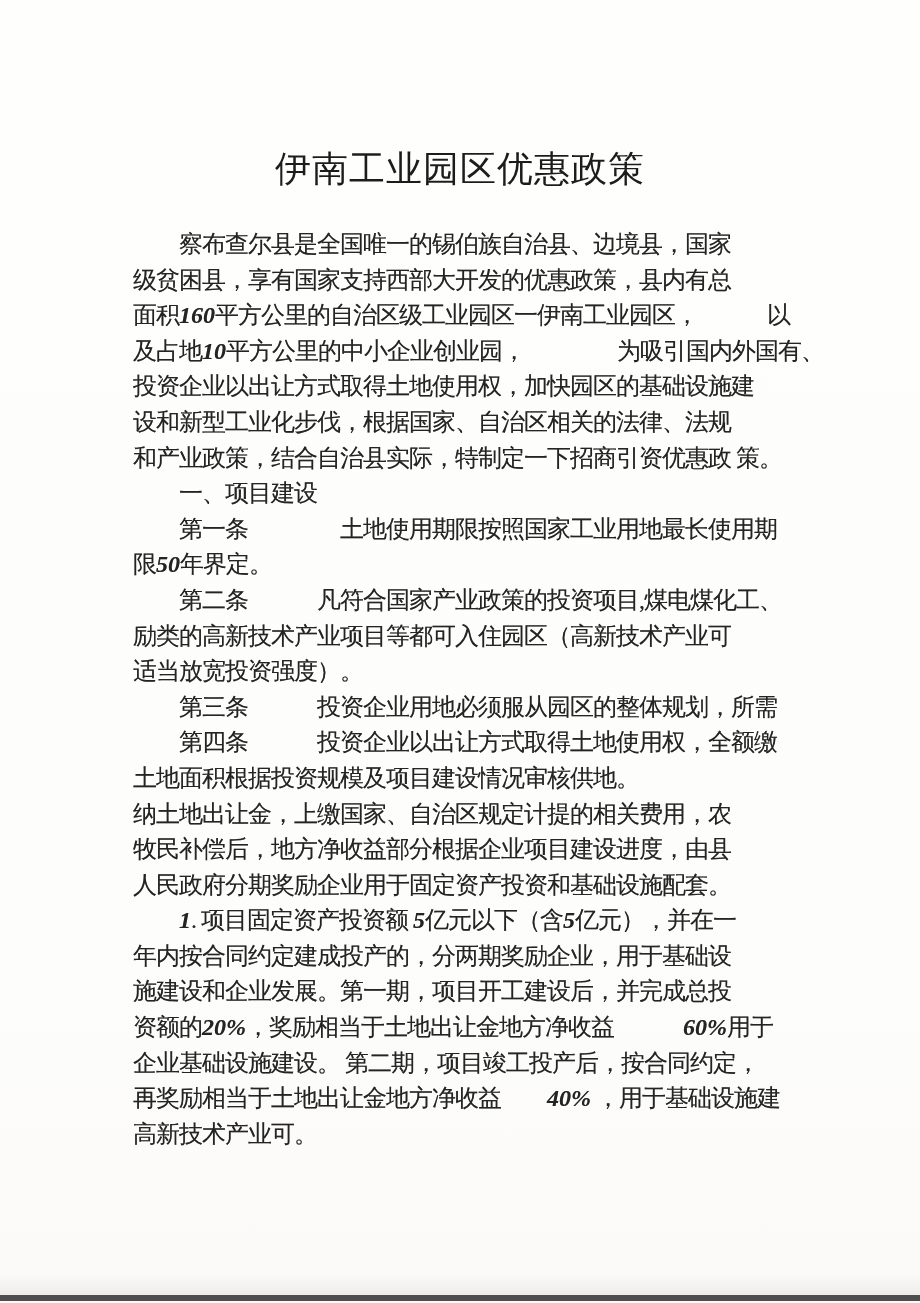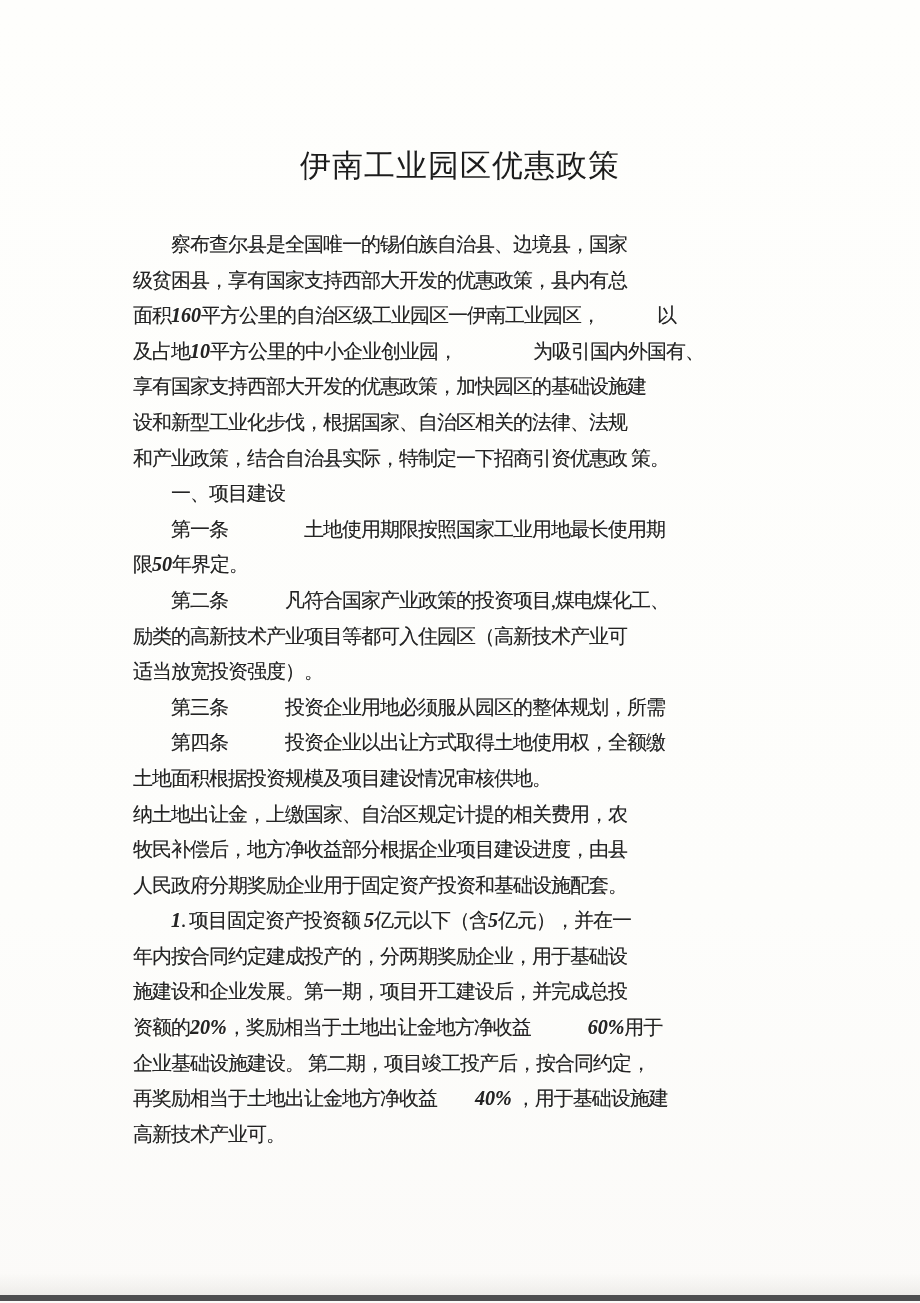--- a/index.html
+++ b/index.html
@@ -23,7 +23,7 @@
     left: 0;
     width: 100%;
     text-align: center;
-    font-size: 31px;
+    font-size: 36px;
     font-weight: 500;
     letter-spacing: 1px;
     color: #1c1c1c;

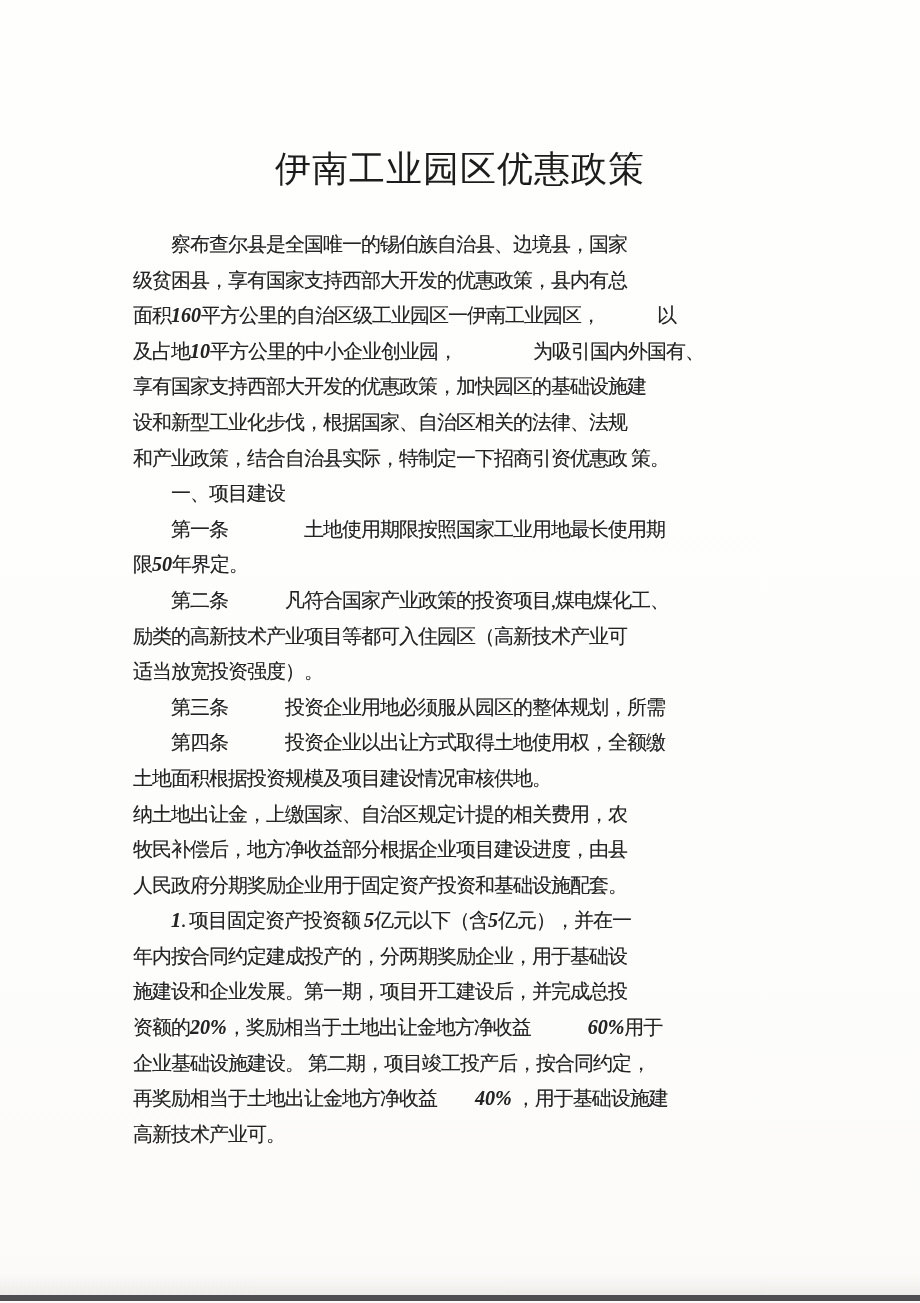--- a/index.html
+++ b/index.html
@@ -34,7 +34,7 @@
     top: 227px;
     left: 133px;
     width: 660px;
-    font-size: 20px;
+    font-size: 24px;
     letter-spacing: -1px;
     line-height: 35.6px;
     color: #242424;

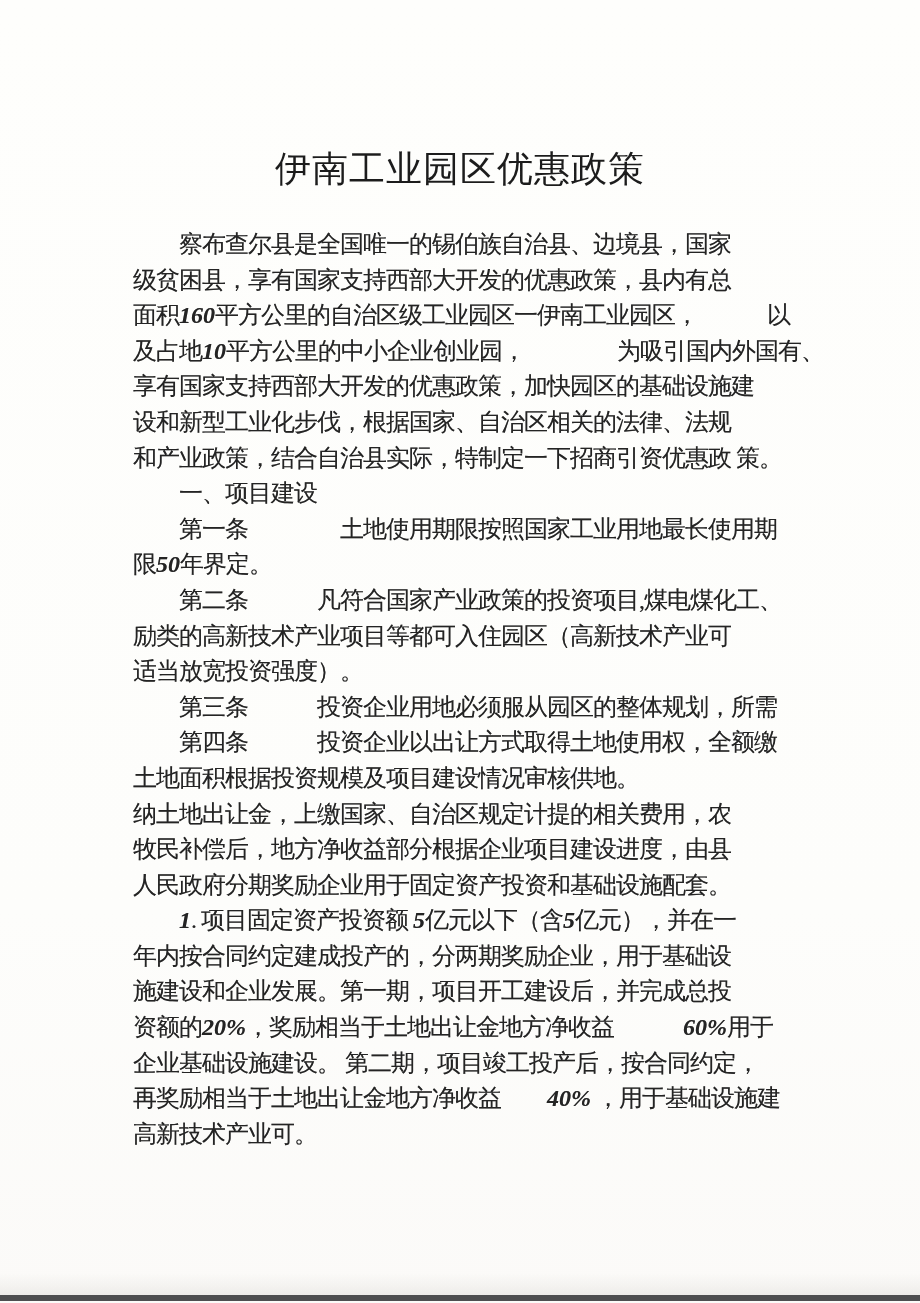--- a/index.html
+++ b/index.html
@@ -79,7 +79,7 @@
       <div class="line">级贫困县，享有国家支持西部大开发的优惠政策，县内有总</div>
       <div class="line">面积<b>160</b>平方公里的自治区级工业园区一伊南工业园区，　　　以</div>
       <div class="line">及占地<b>10</b>平方公里的中小企业创业园，　　　　为吸引国内外国有、</div>
-      <div class="line">享有国家支持西部大开发的优惠政策，加快园区的基础设施建</div>
+      <div class="line">投资企业以出让方式取得土地使用权，加快园区的基础设施建</div>
       <div class="line">设和新型工业化步伐，根据国家、自治区相关的法律、法规</div>
       <div class="line">和产业政策，结合自治县实际，特制定一下招商引资优惠政 策。</div>
       <div class="line">　　一、项目建设</div>

